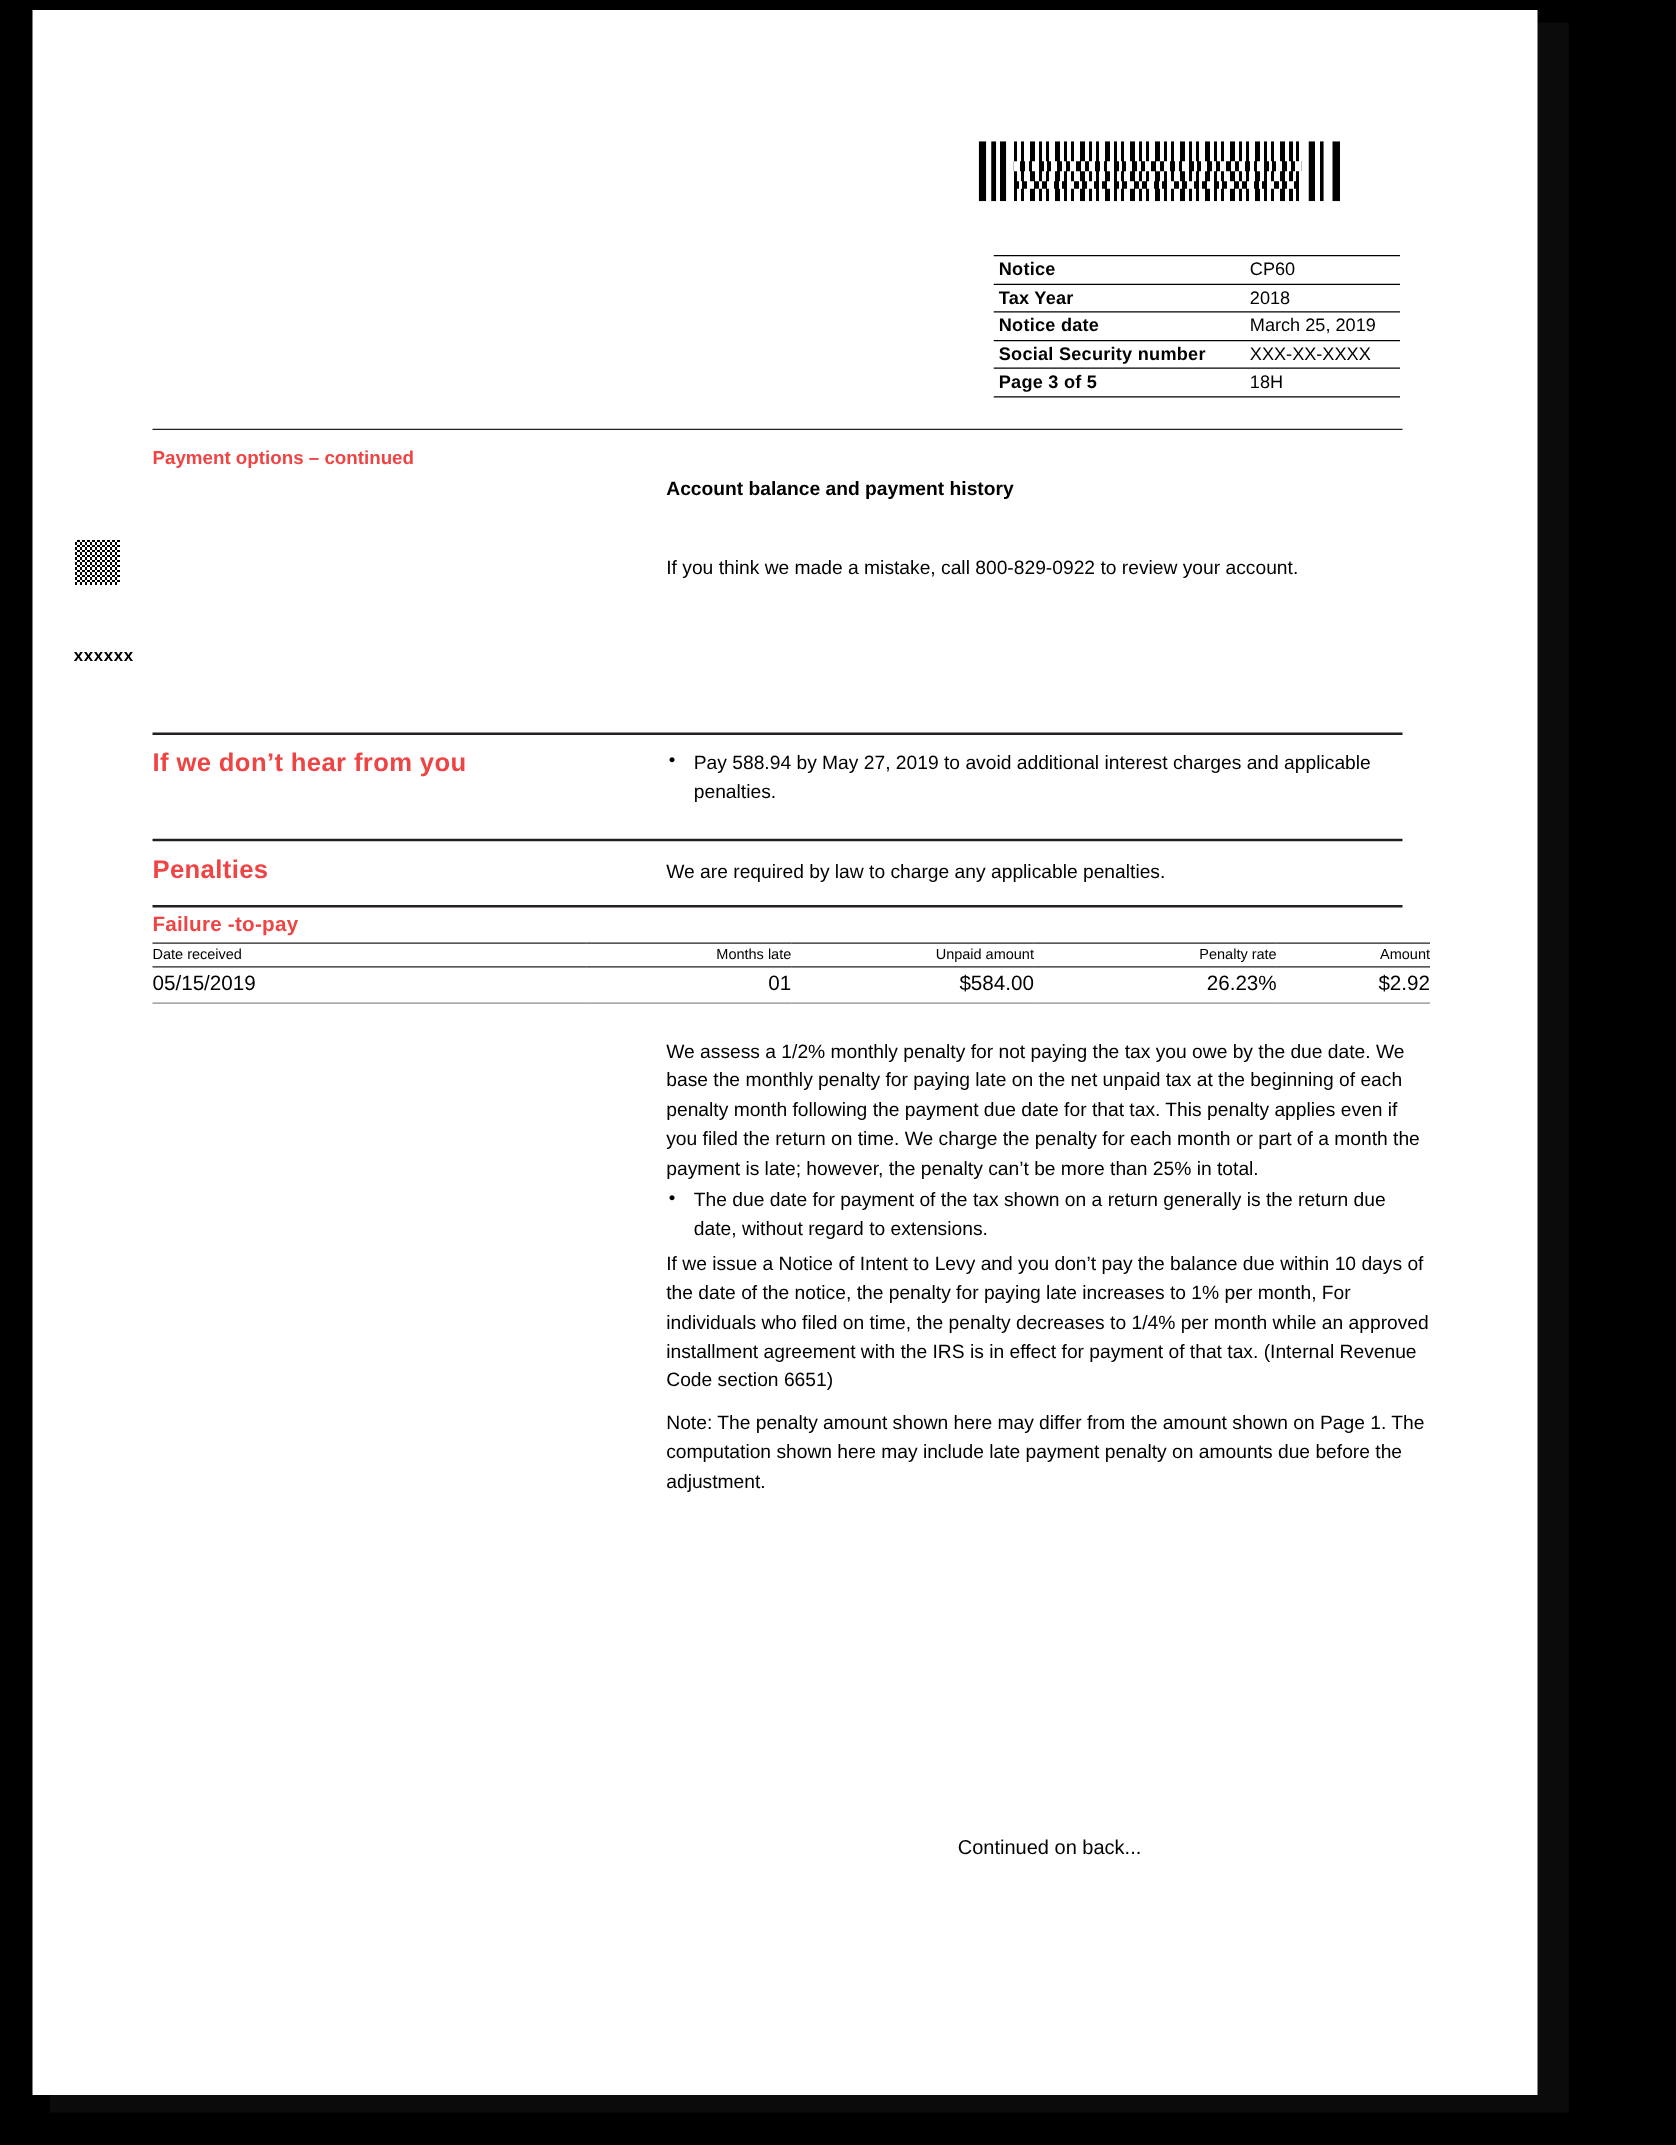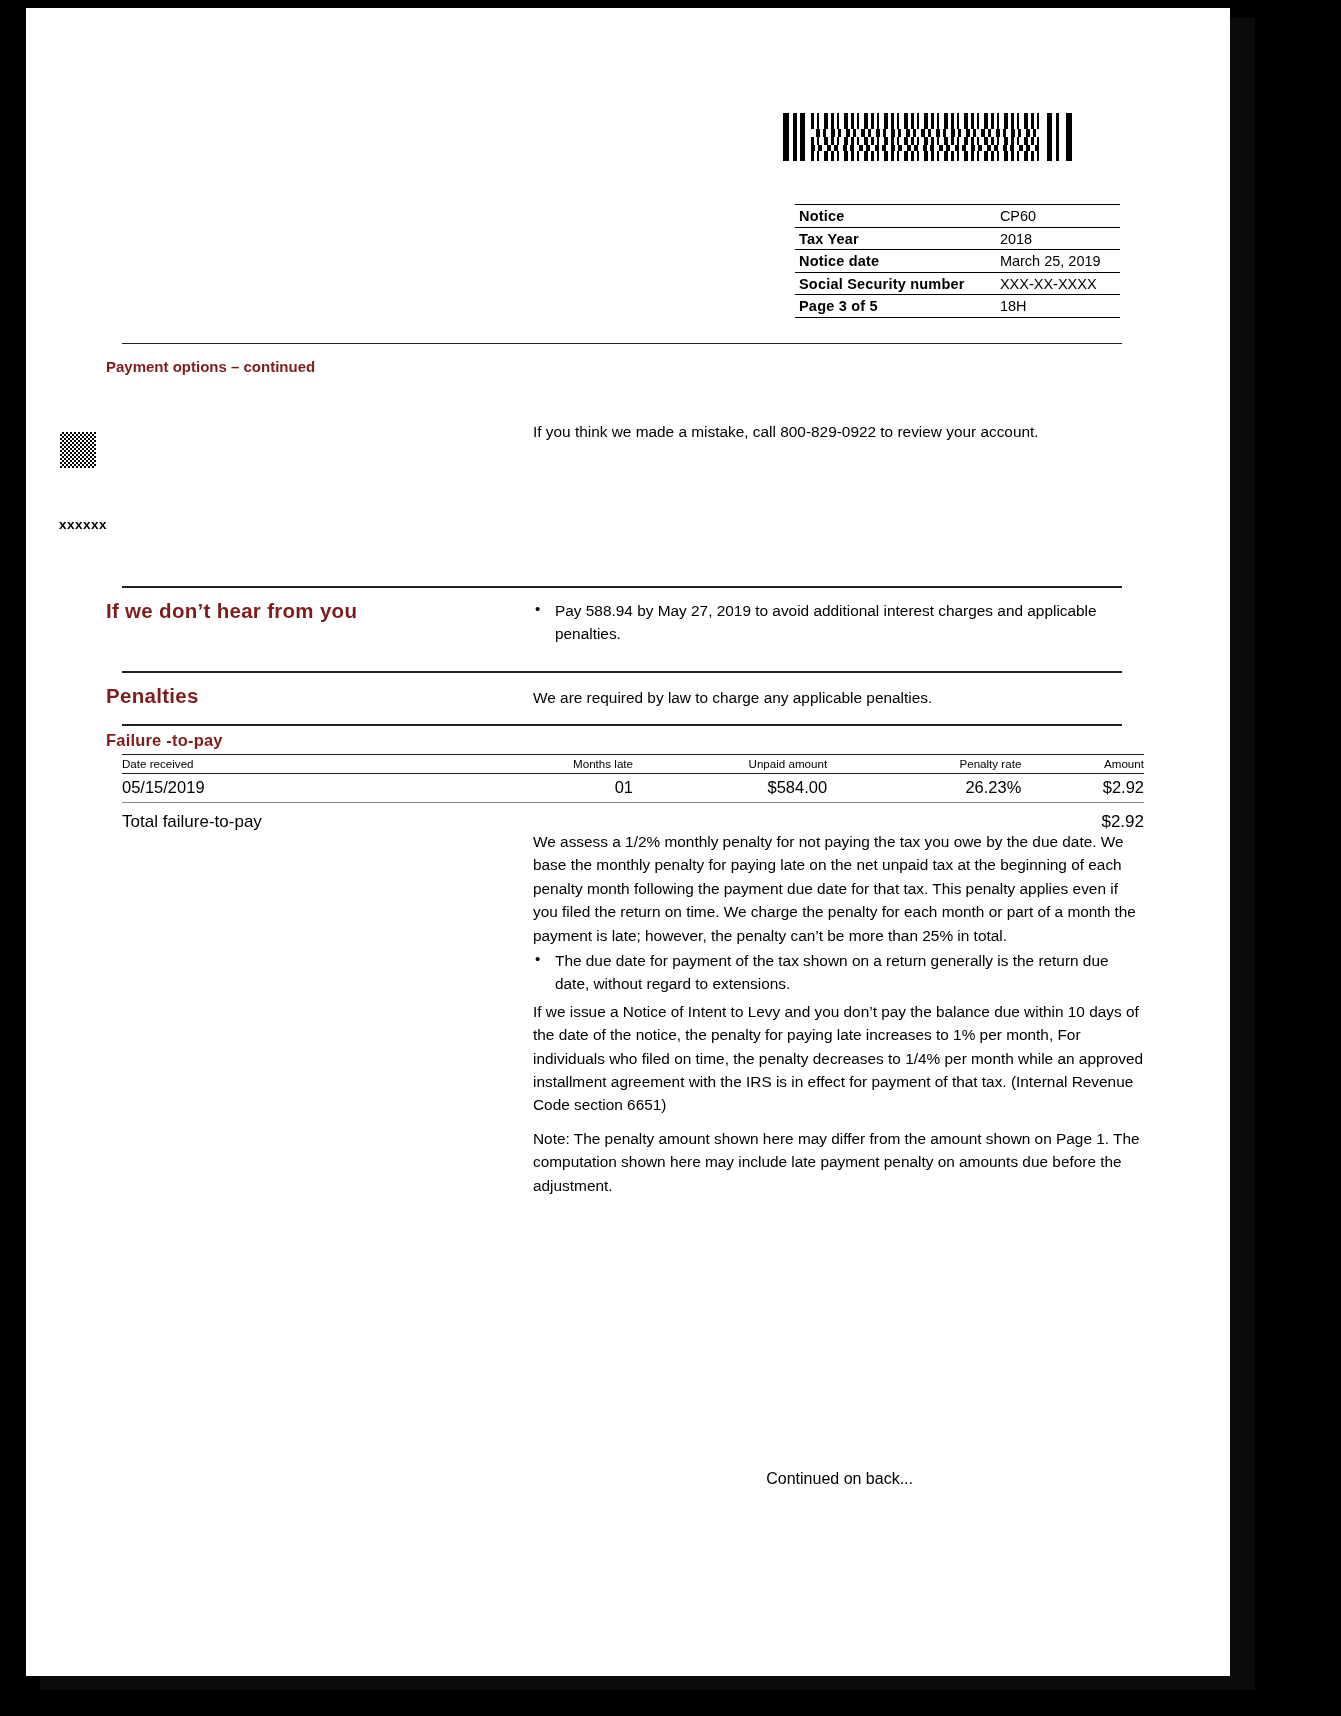--- a/index.html
+++ b/index.html
@@ -132,9 +132,9 @@
   
   .sec-head {
     position: absolute;
-    left: 80px;
+    left: 96px;
     font-weight: bold;
-    color: #7f1d1d;
+    color: #ef4444;
   }
   .sec-head-sm { font-size: 15px; }
   .sec-head-lg { font-size: 20.5px; letter-spacing: .3px; }

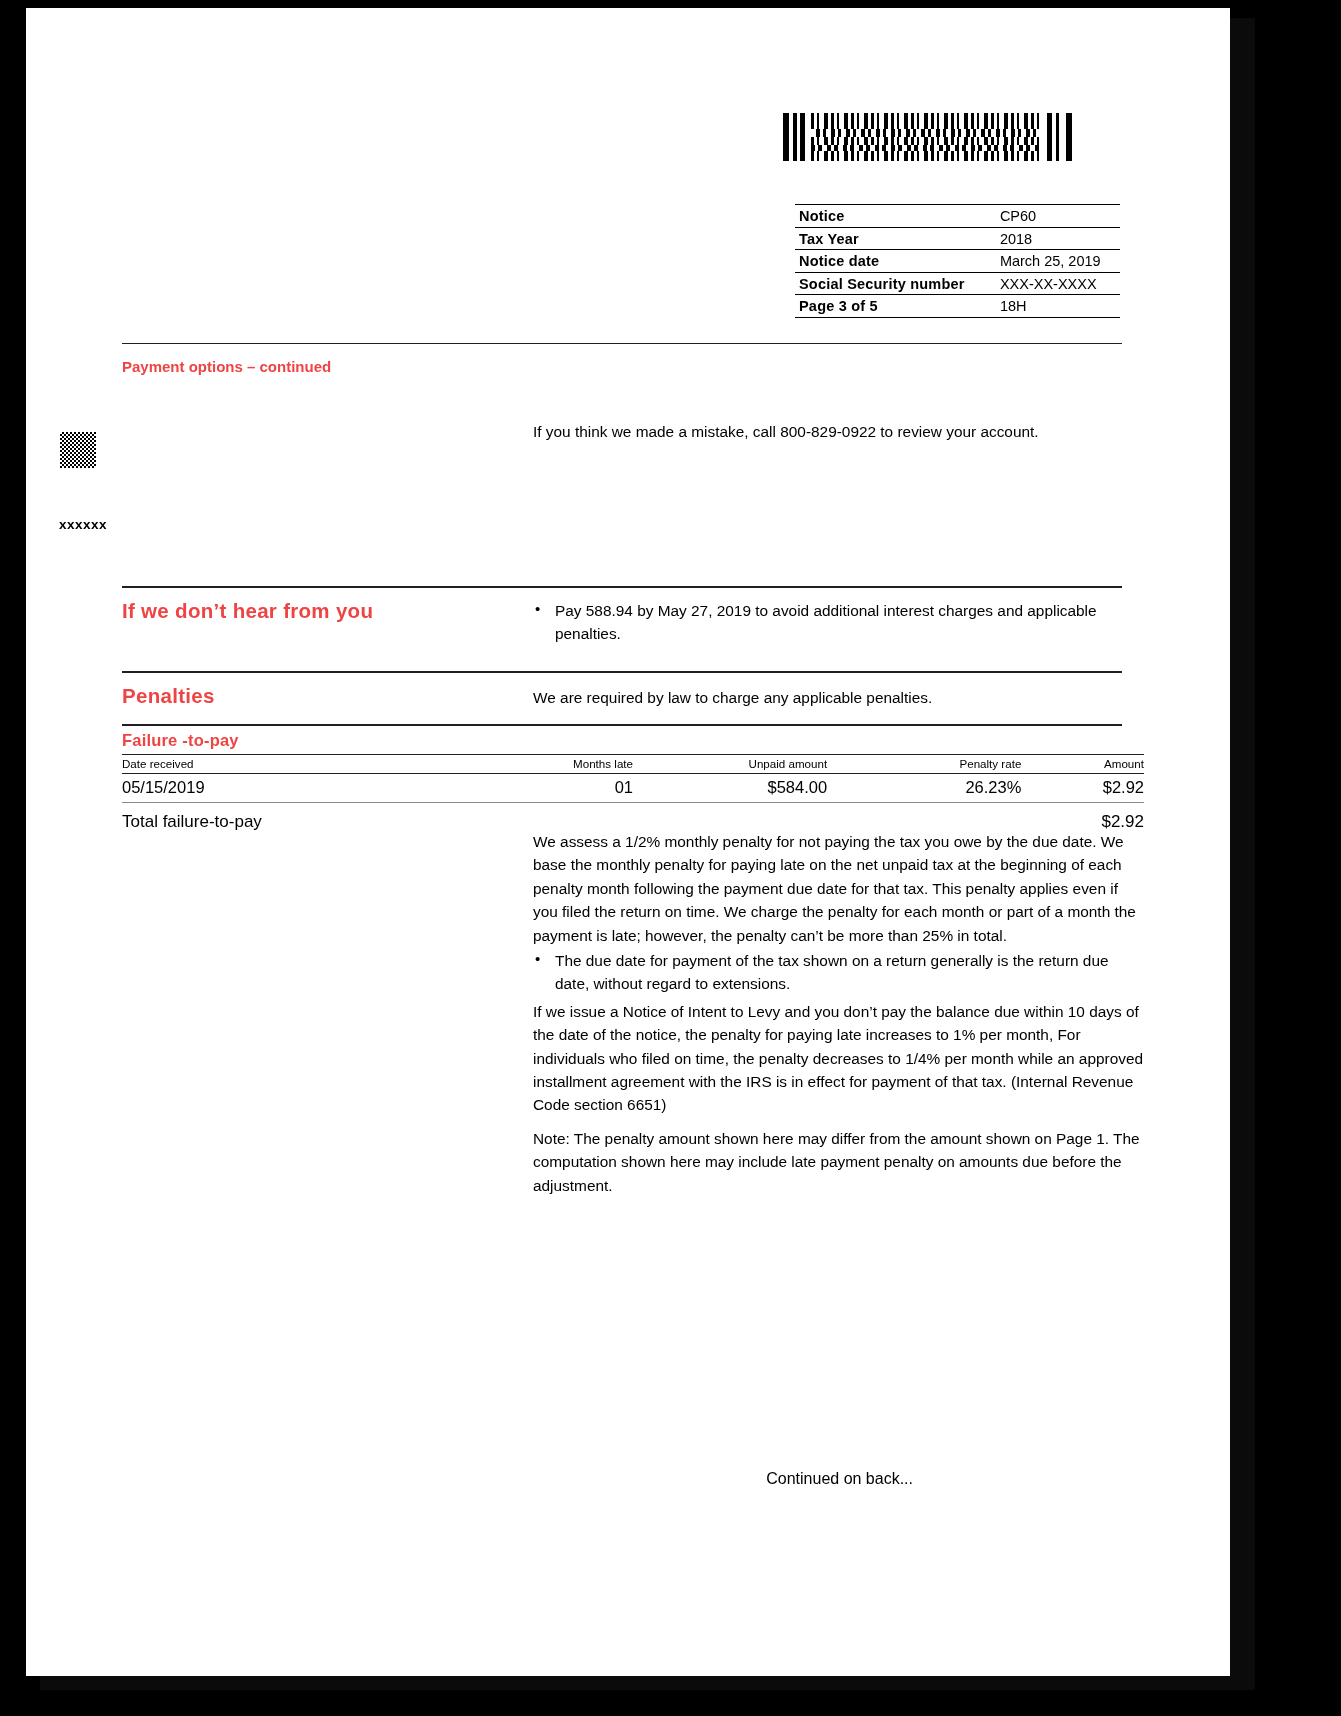--- a/index.html
+++ b/index.html
@@ -266,6 +266,7 @@
   <div class="sec-head sec-head-sm" style="top:350px;">Payment options – continued</div>
 
   <div class="body-col" style="top:372px;">
+    <div class="b-bold">Account balance and payment history</div>
     <div class="gap"></div>
     <div class="gap"></div>
     <p class="para">If you think we made a mistake, call 800-829-0922 to review your account.</p>

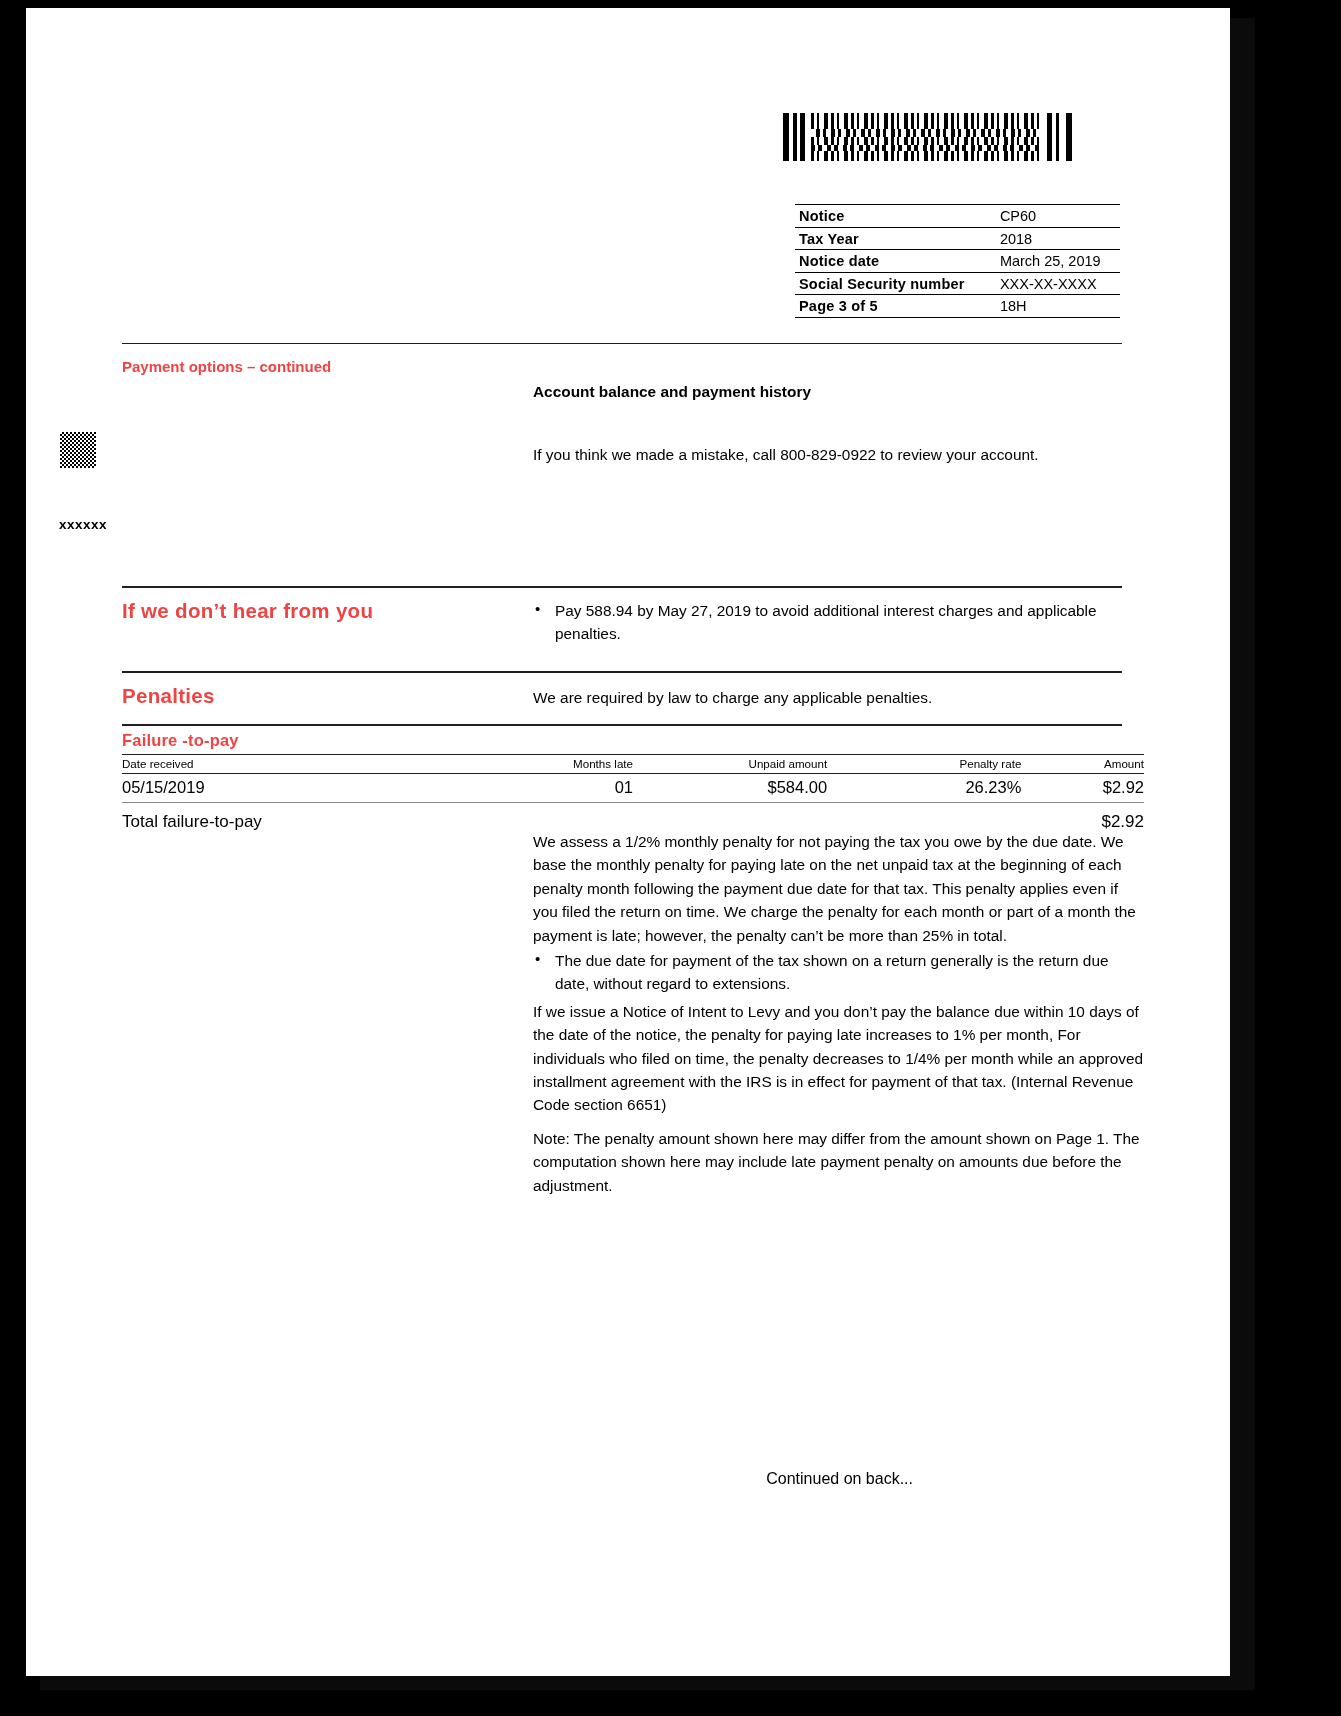--- a/index.html
+++ b/index.html
@@ -306,13 +306,6 @@
         <td>26.23%</td>
         <td>$2.92</td>
       </tr>
-      <tr class="total-row">
-        <td class="c-first">Total failure-to-pay</td>
-        <td></td>
-        <td></td>
-        <td></td>
-        <td>$2.92</td>
-      </tr>
     </tbody>
   </table>
 

